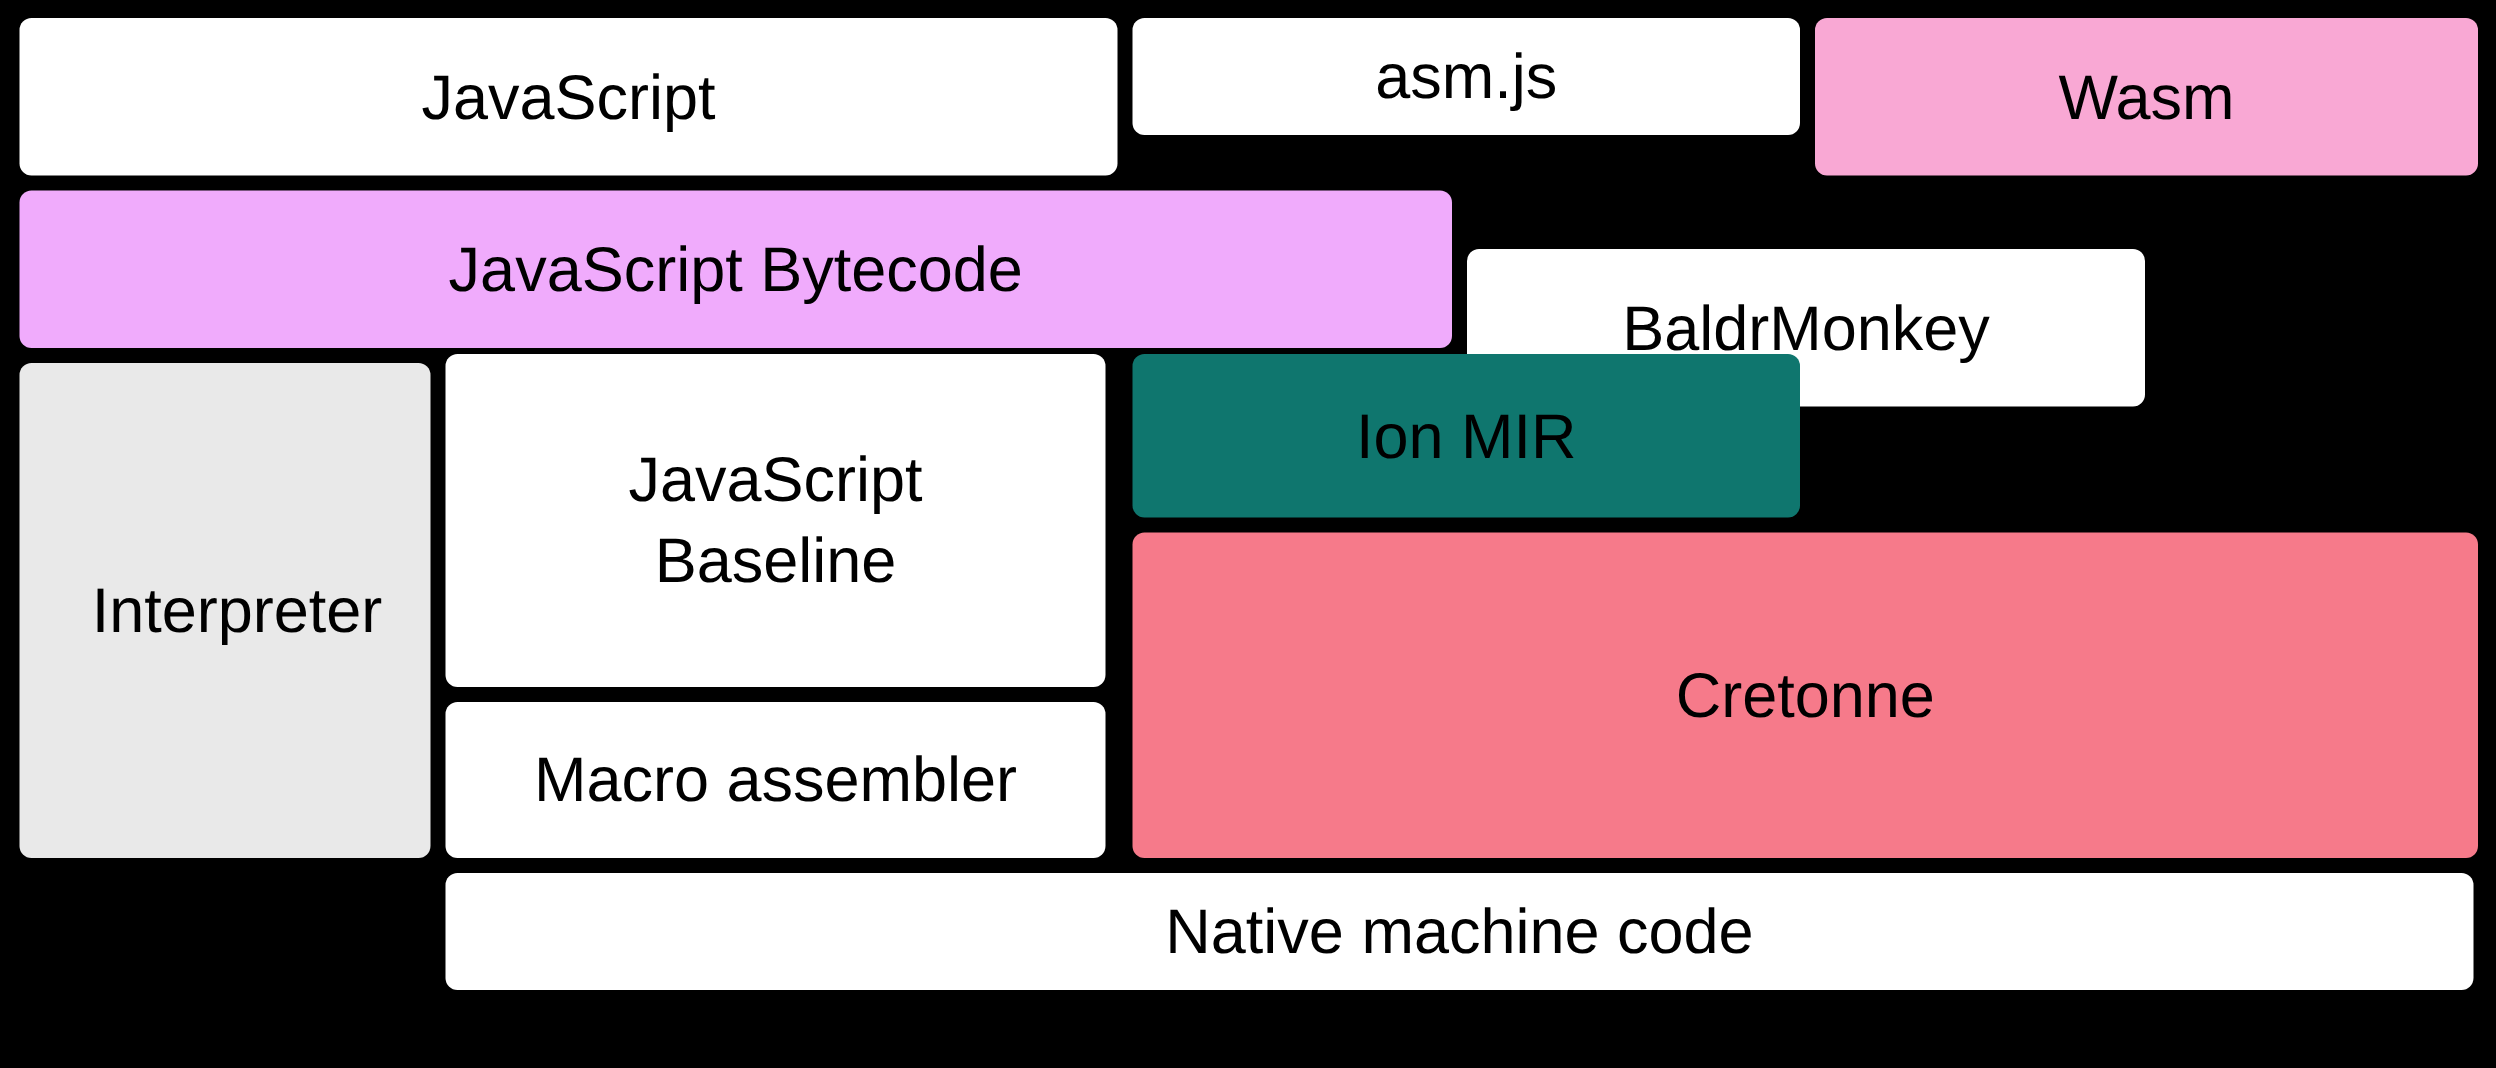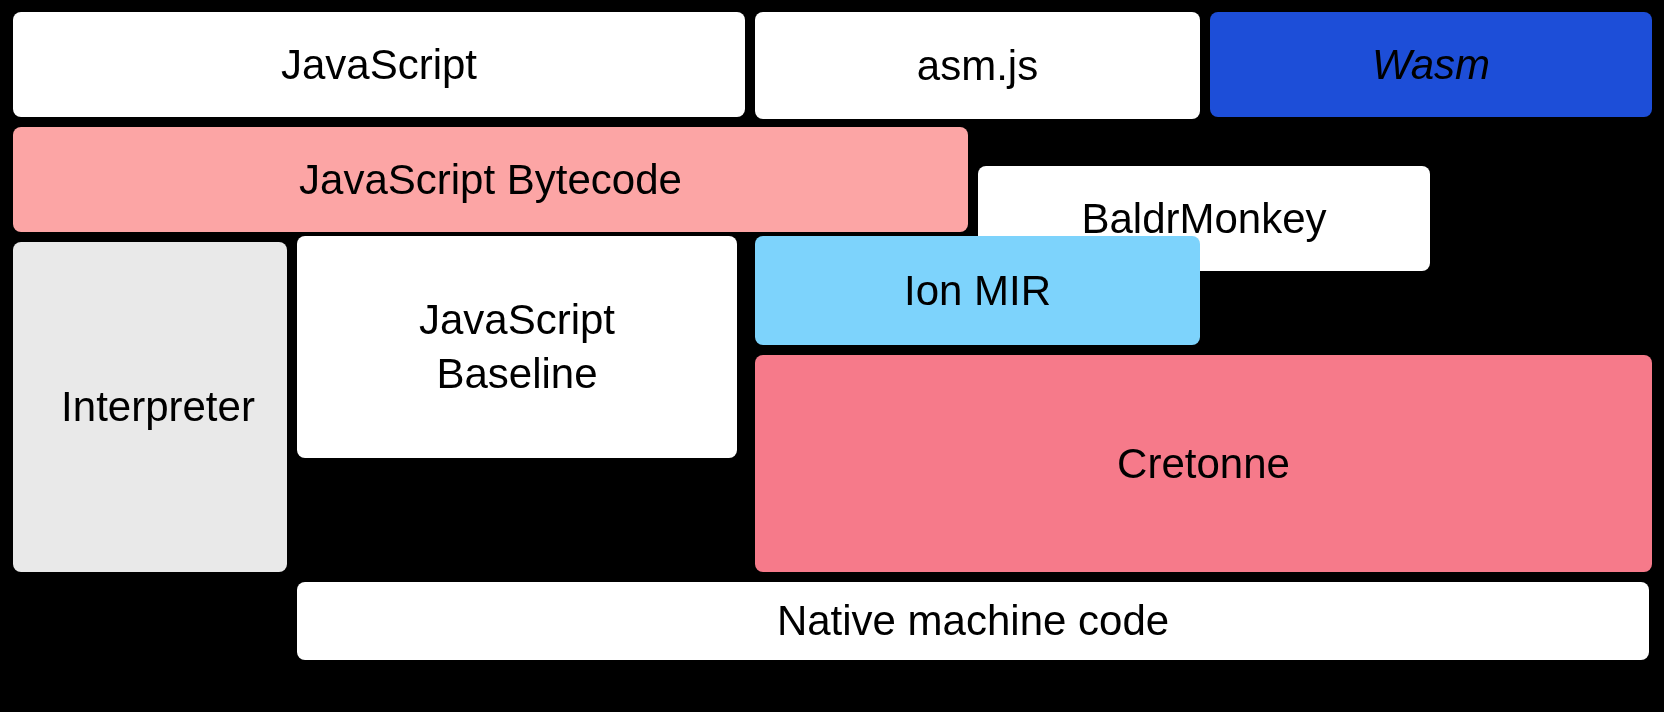--- a/index.html
+++ b/index.html
@@ -32,7 +32,7 @@
   }
   
   .b-js       { left: 13px;   top: 12px;  width: 732px;  height: 105px; }
-  .b-asmjs    { left: 755px;  top: 12px;  width: 445px;  height: 107px; }
+  .b-asmjs    { left: 755px;  top: 12px;  width: 445px;  height: 78px; }
   .b-wasm     { left: 1210px; top: 12px;  width: 442px;  height: 105px; }
   .b-bytecode { left: 13px;   top: 127px; width: 955px;  height: 105px; }
   .b-baldr    { left: 978px;  top: 127px; width: 452px;  height: 105px; margin-top: 39px; }

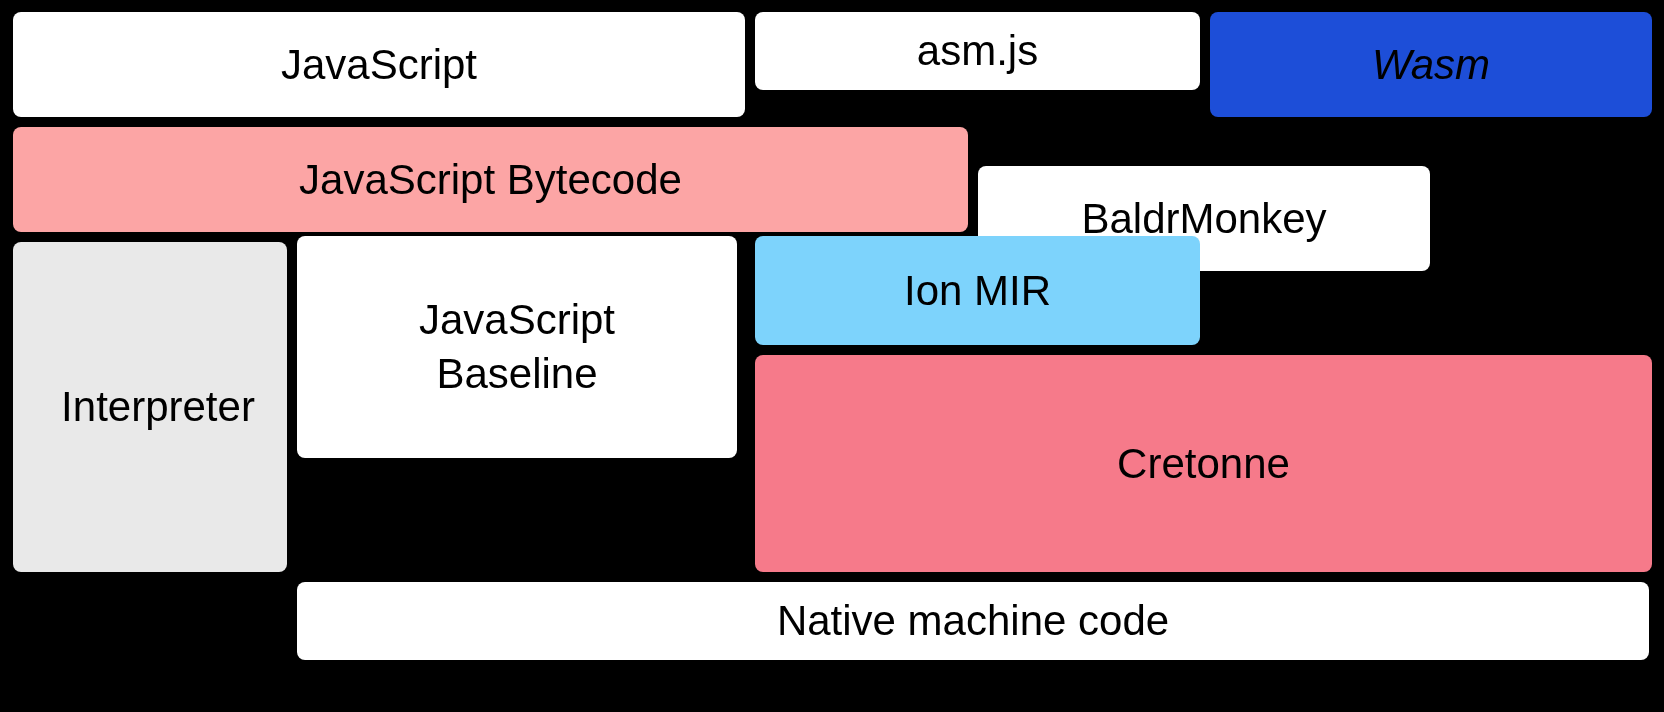--- a/index.html
+++ b/index.html
@@ -56,7 +56,7 @@
     <span class="label">asm.js</span>
   </div>
 
-  <div class="box b-wasm" style="background-color: #1d4ed8; font-style: italic;">
+  <div class="box b-wasm" style="background-color: #f9a8d4;">
     <span class="label">Wasm</span>
   </div>
 

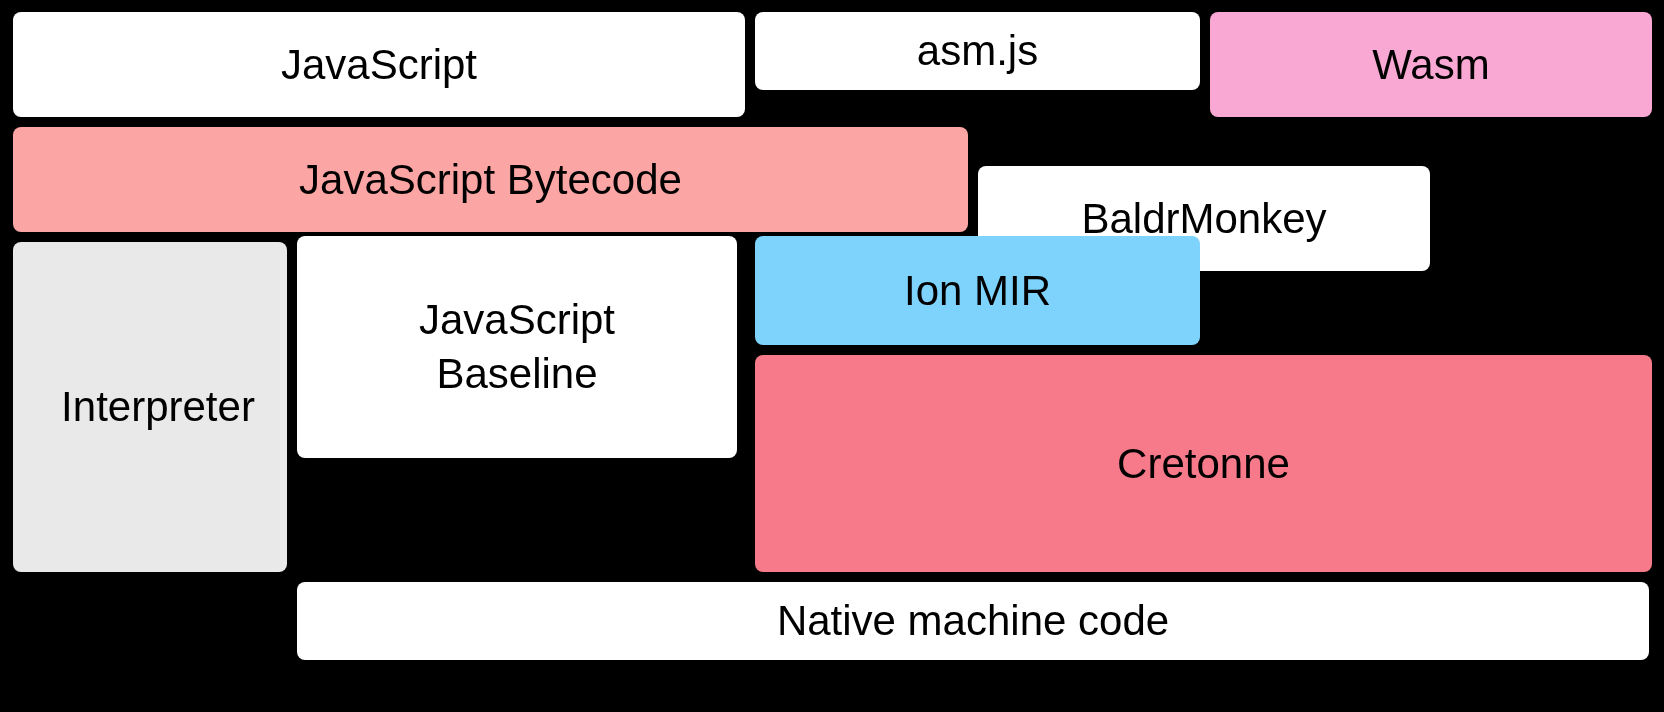--- a/index.html
+++ b/index.html
@@ -60,7 +60,7 @@
     <span class="label">Wasm</span>
   </div>
 
-  <div class="box b-bytecode" style="background-color: #fca5a5;">
+  <div class="box b-bytecode" style="background-color: #f0abfc;">
     <span class="label">JavaScript Bytecode</span>
   </div>
 

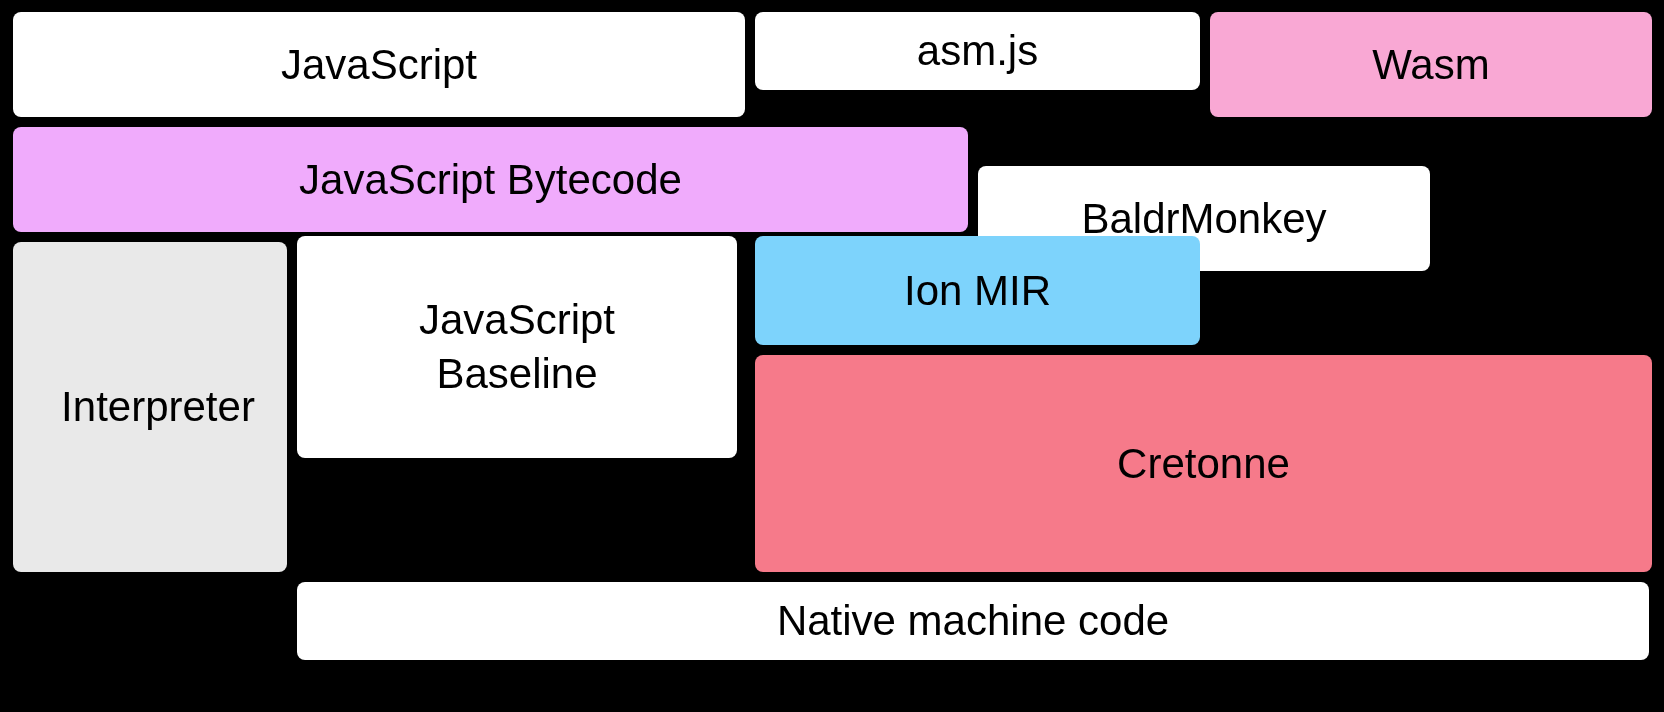--- a/index.html
+++ b/index.html
@@ -77,7 +77,7 @@
 Baseline</span>
   </div>
 
-  <div class="box b-ionmir" style="background-color: #7dd3fc;">
+  <div class="box b-ionmir" style="background-color: #0f766e;">
     <span class="label">Ion MIR</span>
   </div>
 

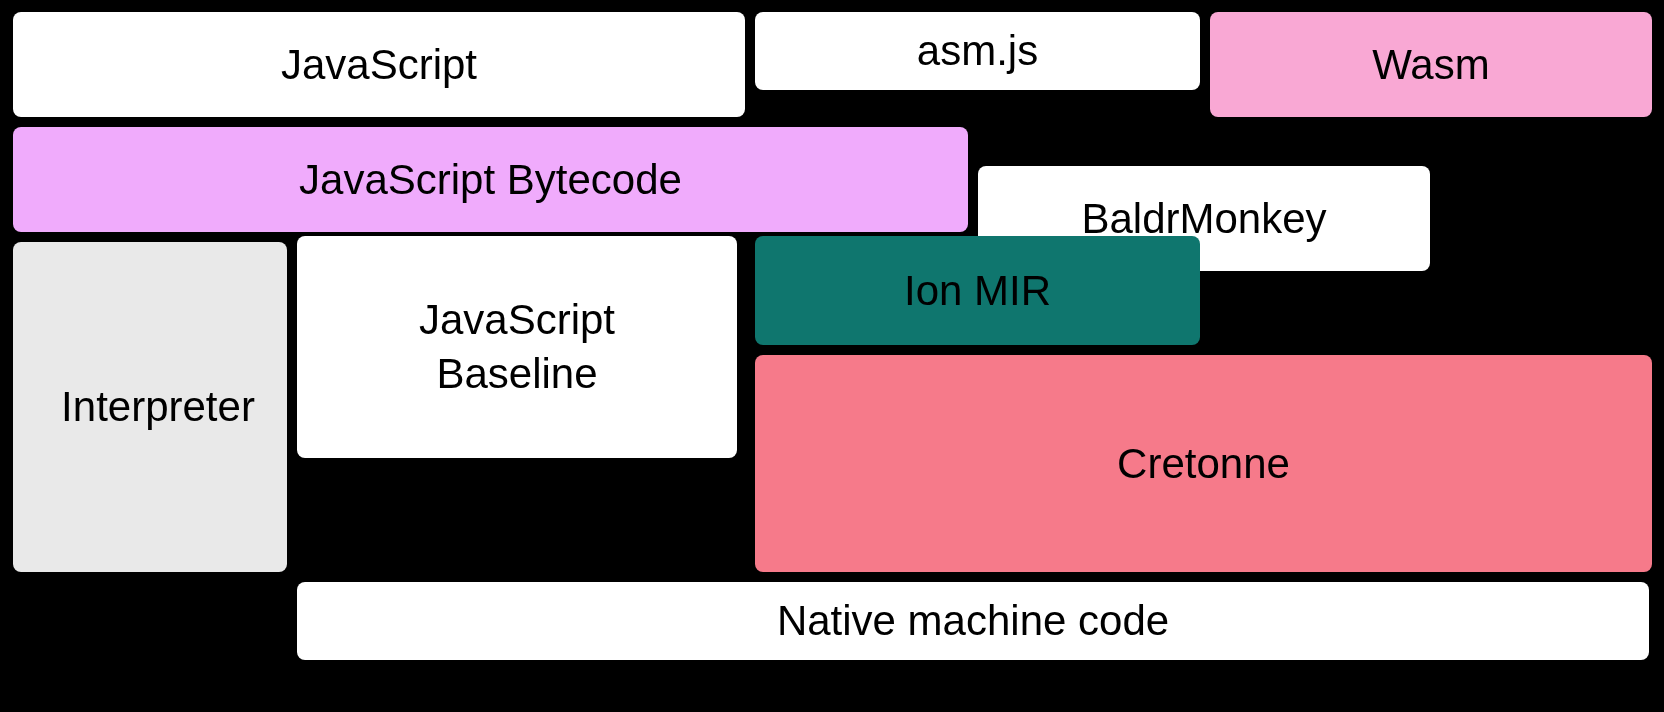--- a/index.html
+++ b/index.html
@@ -85,6 +85,9 @@
     <span class="label">Cretonne</span>
   </div>
 
+  <div class="box b-macro" style="background-color: rgb(255, 255, 255);">
+    <span class="label">Macro assembler</span>
+  </div>
 
   <div class="box b-native" style="background-color: rgb(255, 255, 255);">
     <span class="label">Native machine code</span>

